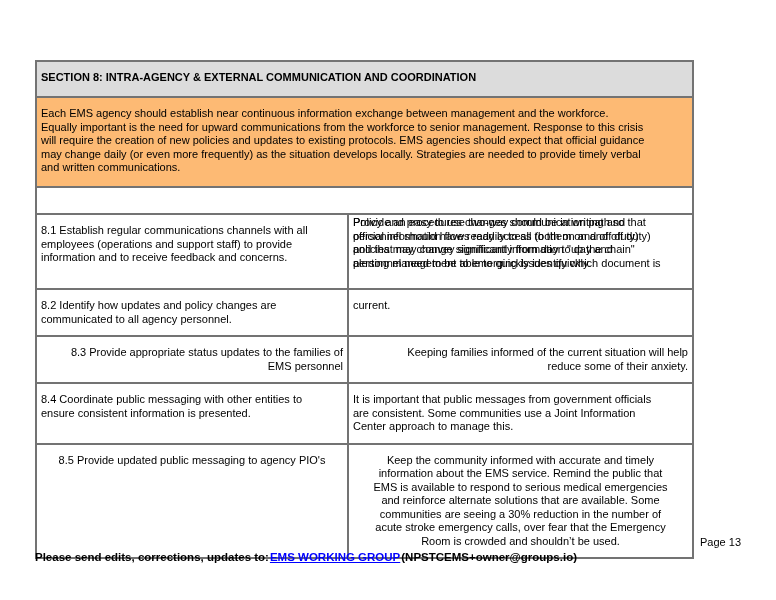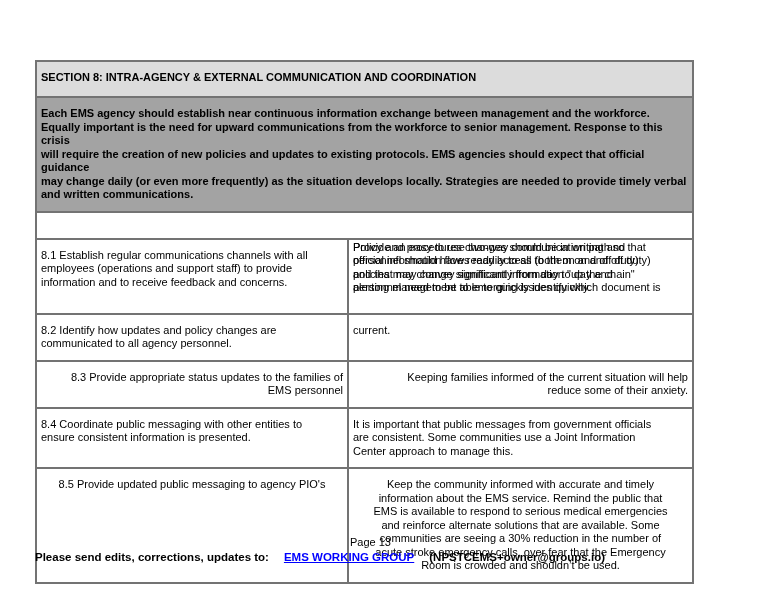--- a/index.html
+++ b/index.html
@@ -43,10 +43,9 @@
     height: 16px;
   }
   .intro-cell {
-    background: #a3a3a3;
+    background: #fdba74;
     line-height: 14px;
     height: 70px;
-    font-weight: bold;
   }
   .spacer-cell {
     height: 7px;

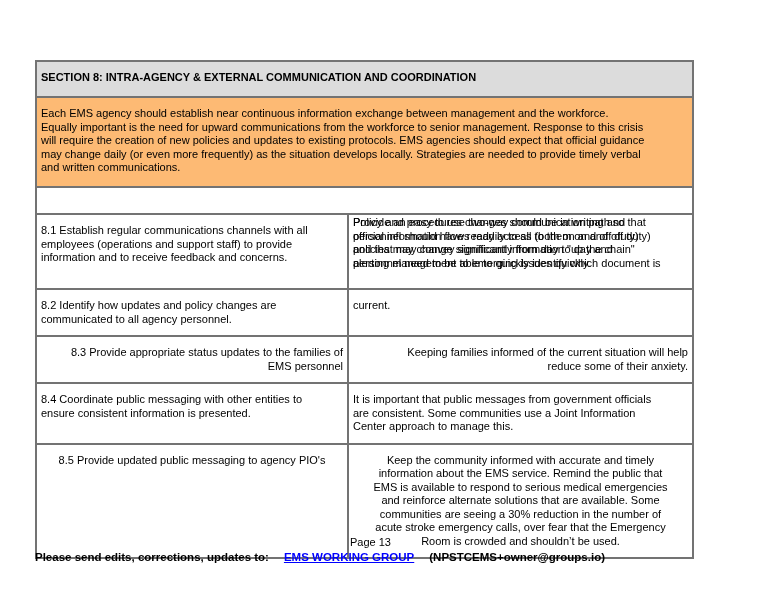--- a/index.html
+++ b/index.html
@@ -79,7 +79,7 @@
     top: 536px;
     left: 0;
     width: 741px;
-    text-align: center;
+    text-align: right;
     font-size: 11px;
   }
   .footer-line {

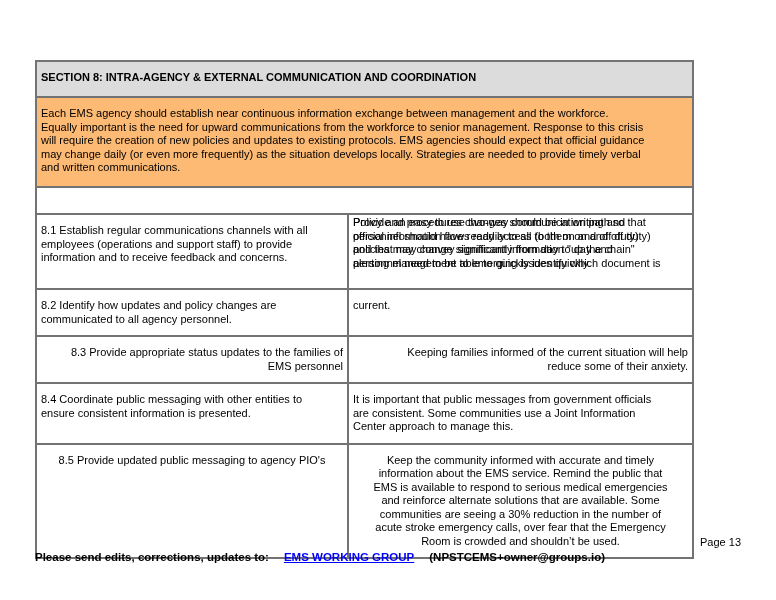--- a/index.html
+++ b/index.html
@@ -94,7 +94,7 @@
   .footer-link {
     color: #0000ff;
     text-decoration: underline;
-    margin: 0 15px;
+    margin: 0 1px;
     cursor: pointer;
     text-align: right;
   }

